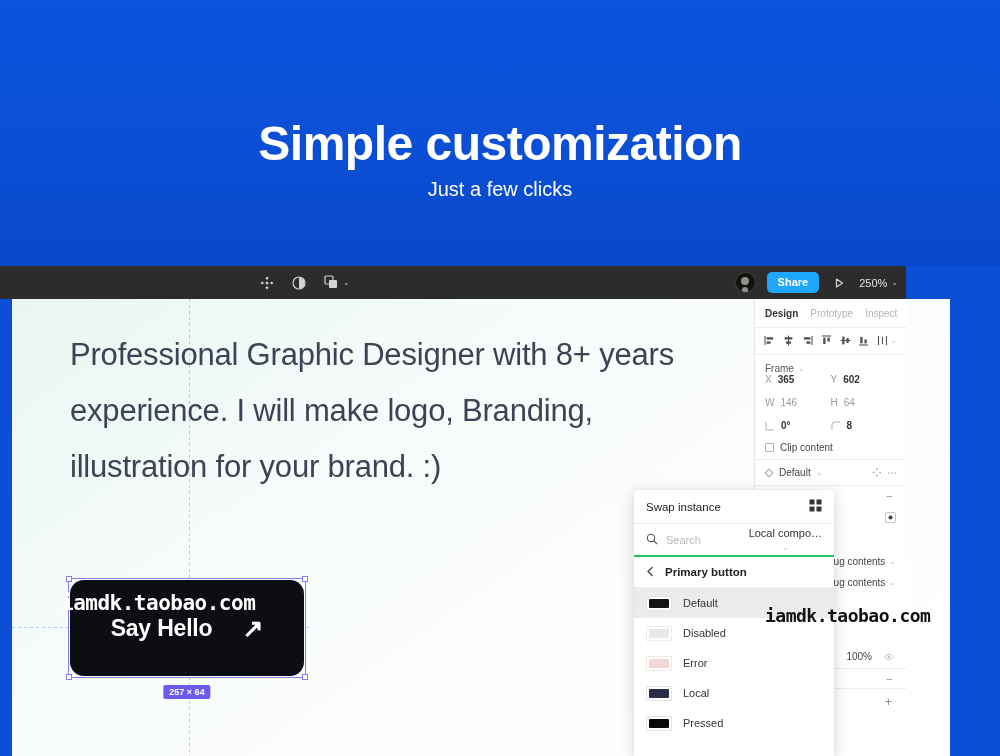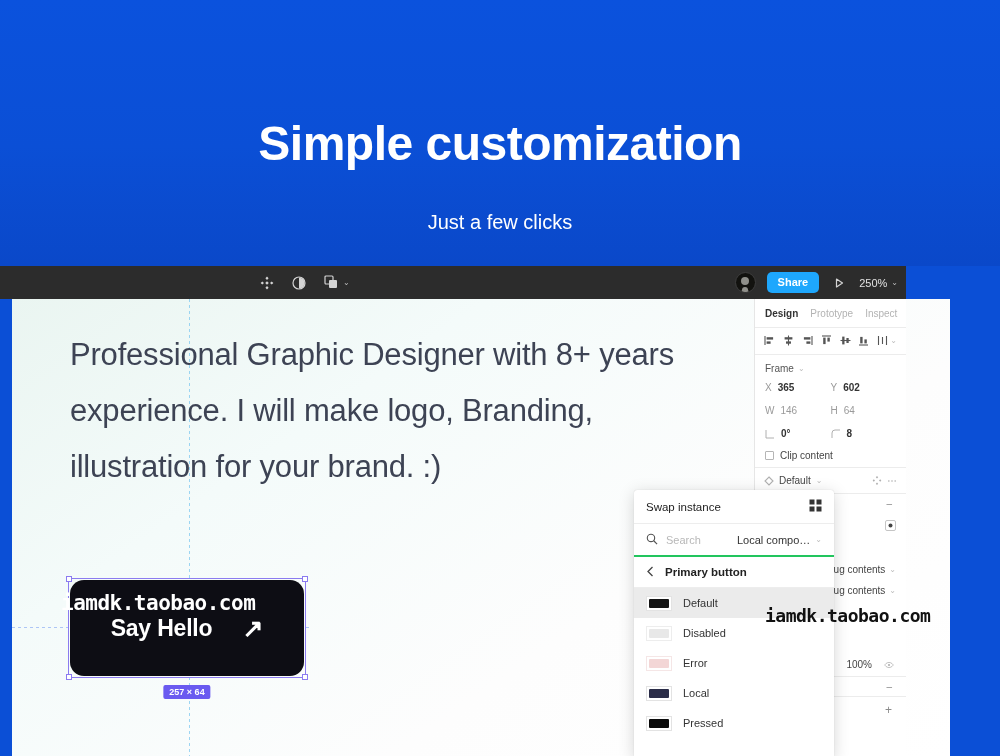--- a/index.html
+++ b/index.html
@@ -23,7 +23,7 @@
     letter-spacing:-0.5px; line-height:1.1;
   }
   .hero-sub {
-    margin-top:40px;
+    margin-top:7px;
     font-size:20px; color:#ffffff; font-weight:normal;
   }
 

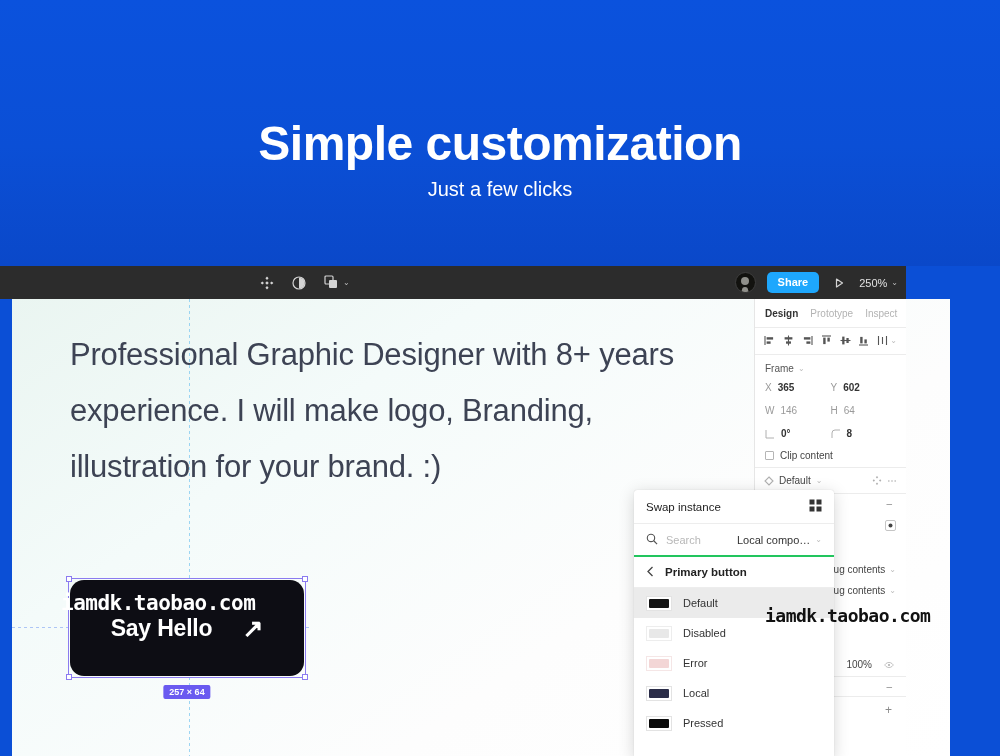--- a/index.html
+++ b/index.html
@@ -132,7 +132,7 @@
   .al-last { display:flex; align-items:center; gap:2px; }
 
   .sec { padding:8px 10px 6px 10px; }
-  .sec-title { font-size:10px; color:#555; display:flex; align-items:center; gap:4px; margin-bottom:8px;}
+  .sec-title { font-size:10px; color:#555; display:flex; align-items:center; gap:4px; margin-bottom:0;}
   .grid2 { display:grid; grid-template-columns:1fr 1fr; row-gap:12px; }
   .fld { display:flex; align-items:center; gap:6px; color:#9a9a9a; font-size:10px;}
   .fld .v { color:#333; font-weight:bold; }

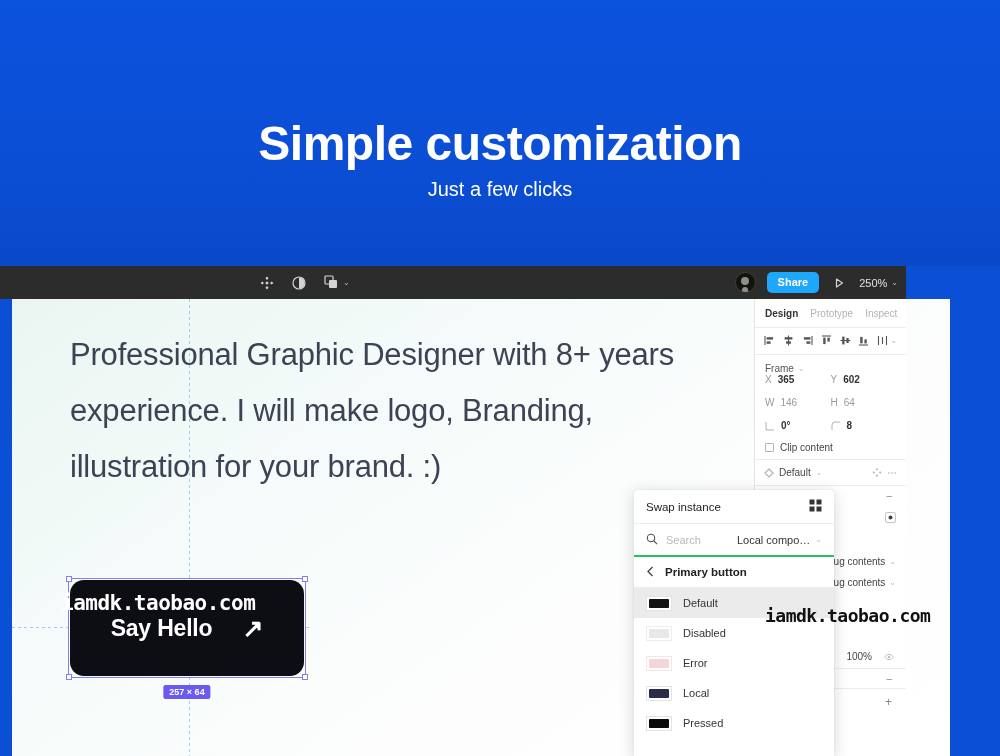--- a/index.html
+++ b/index.html
@@ -172,7 +172,7 @@
     padding:0 12px; border-bottom:2px solid #22c55e;
   }
   .swap-search .ph { color:#b8b8b8; font-size:11px; flex:1; }
-  .swap-search .src { color:#333; font-size:11px; display:flex; align-items:center; gap:5px;}
+  .swap-search .src { color:#333; font-size:11px; display:flex; align-items:center; gap:5px;flex-direction:column;}
   .swap-back {
     height:31px; display:flex; align-items:center; gap:10px; padding:0 12px;
     border-bottom:1px solid #ededed;

